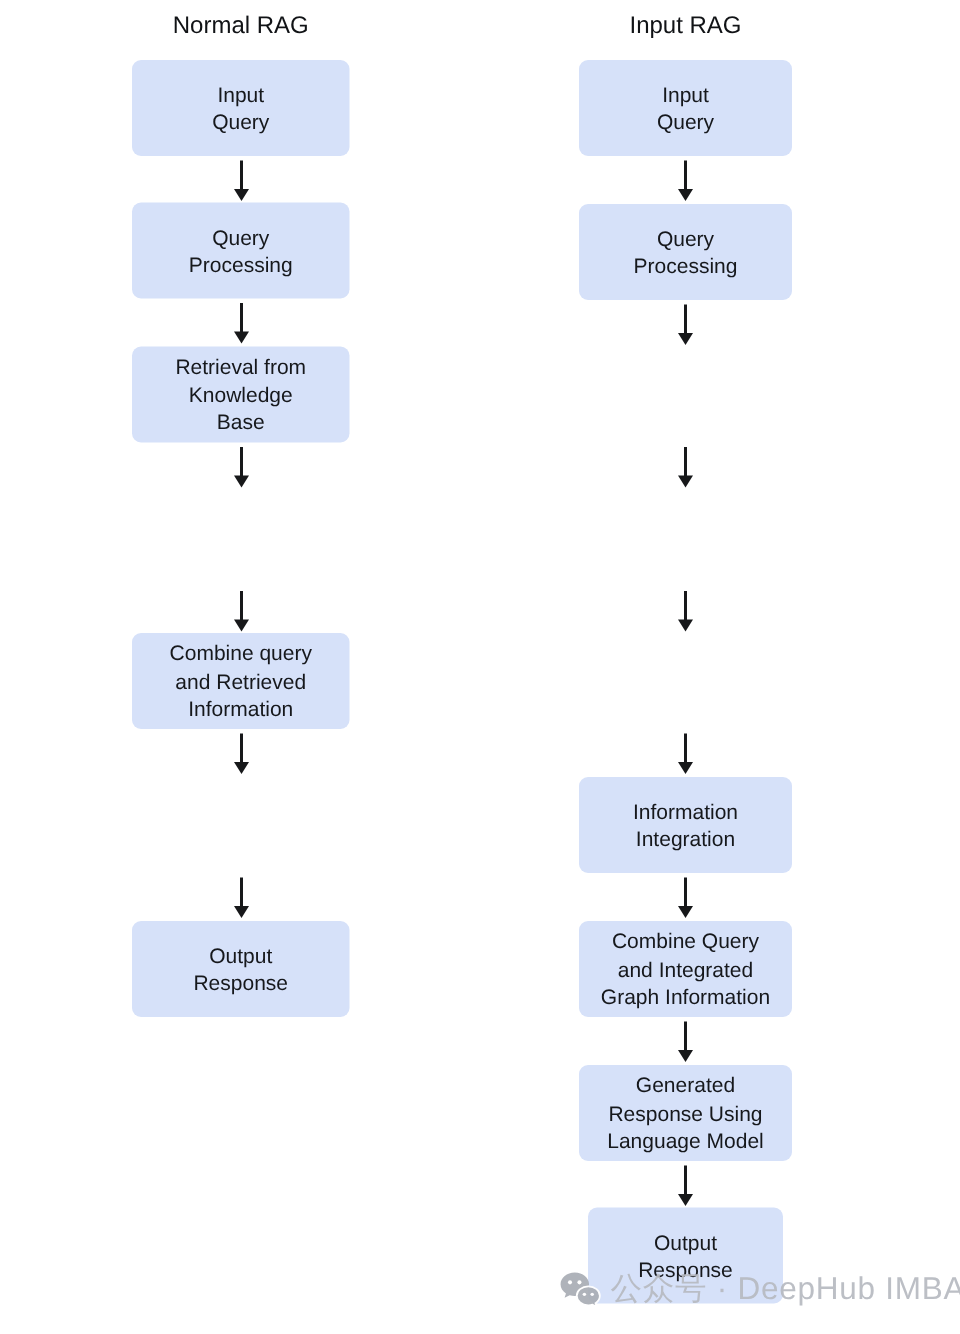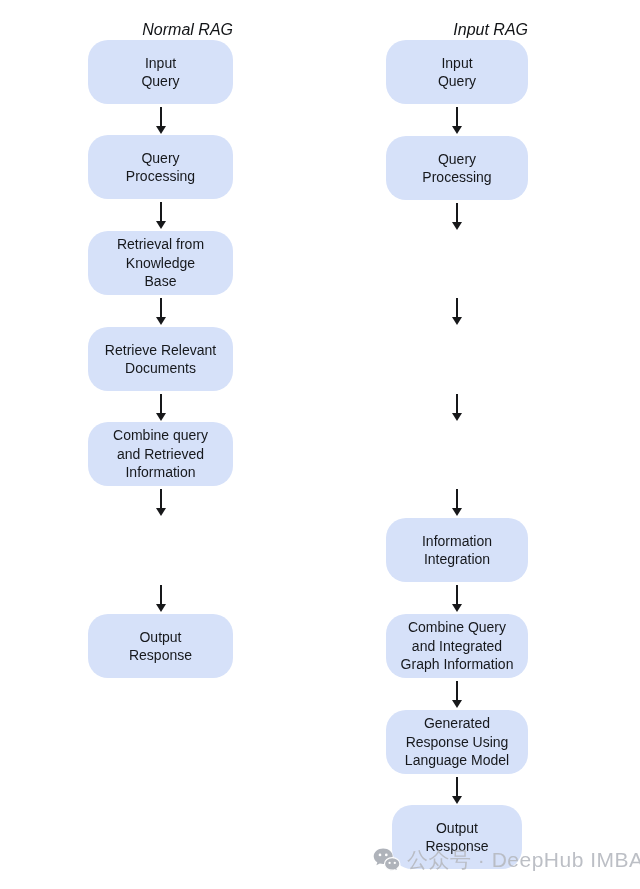--- a/index.html
+++ b/index.html
@@ -24,16 +24,15 @@
   .column.right { left: 386px; width: 142px; }
   .col-title {
     position: absolute;
-    top: 19px;
+    top: 7px;
     left: 0;
     right: 0;
-    text-align: right;
+    text-align: center;
     font-size: 16px;
     font-weight: 500;
     color: #111316;
     line-height: 22px;
     white-space: nowrap;
-    font-style: italic;
   }
   .node {
     position: absolute;

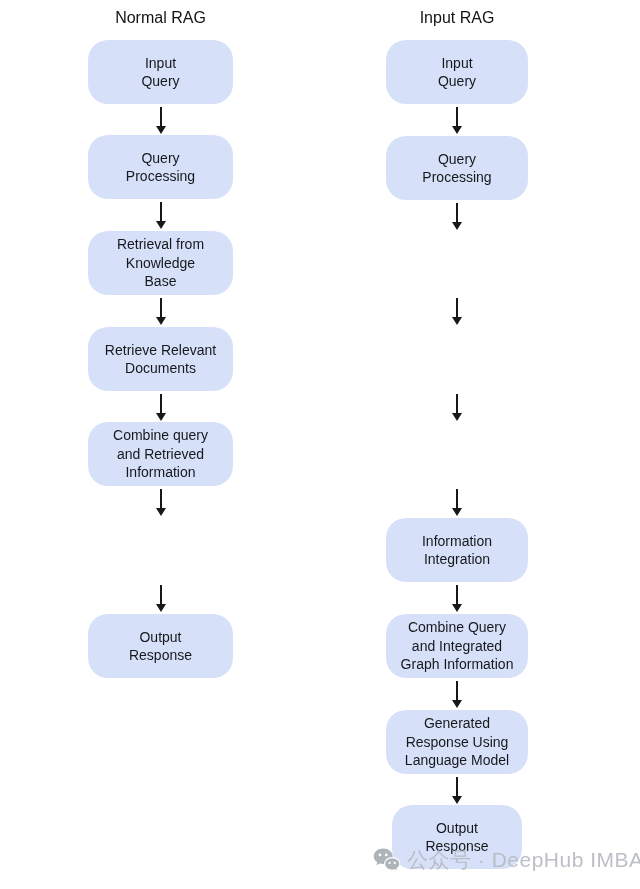--- a/index.html
+++ b/index.html
@@ -40,7 +40,7 @@
     right: 0;
     height: 64px;
     background: #d6e1f9;
-    border-radius: 20px;
+    border-radius: 6px;
     display: flex;
     align-items: center;
     justify-content: center;

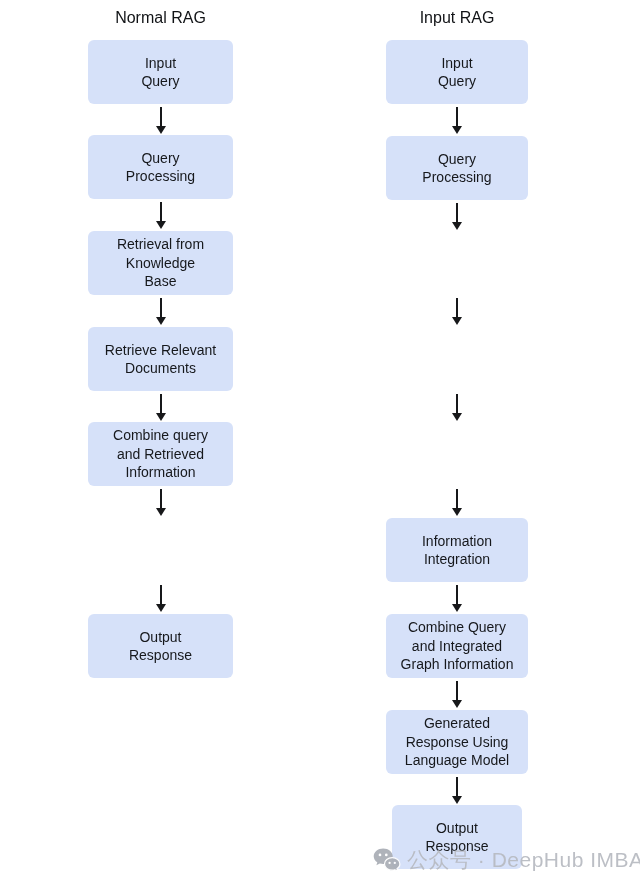--- a/index.html
+++ b/index.html
@@ -112,8 +112,6 @@
 Base</div>
     <div class="arrow" style="top:298px"></div>
 
-    <div class="node" style="top:327px">Retrieve Relevant
-Documents</div>
     <div class="arrow" style="top:394px"></div>
 
     <div class="node" style="top:422px">Combine query

